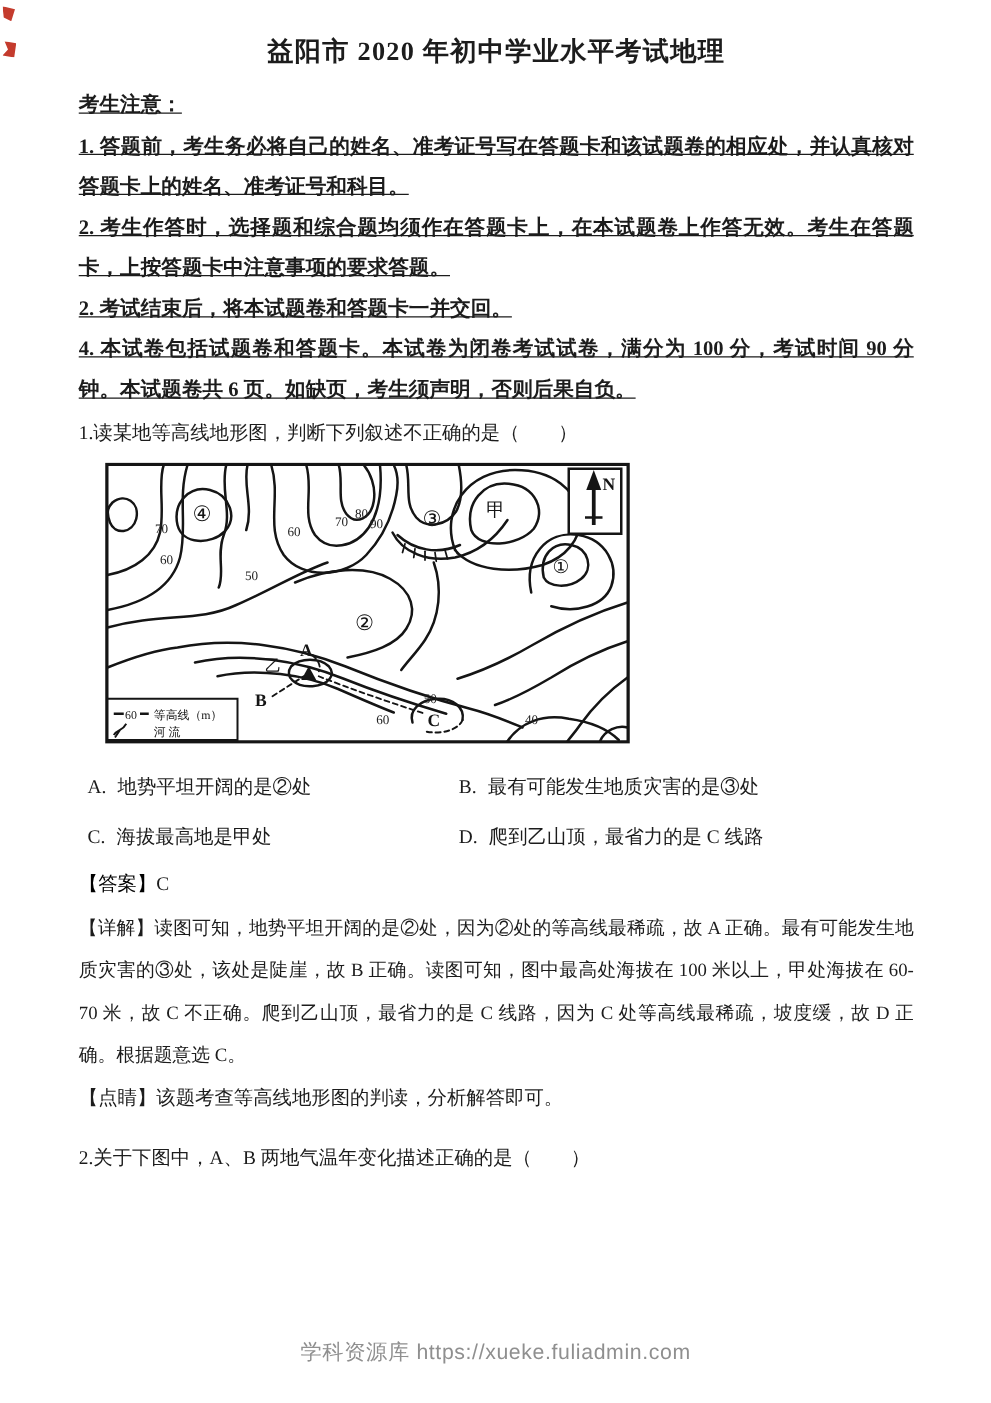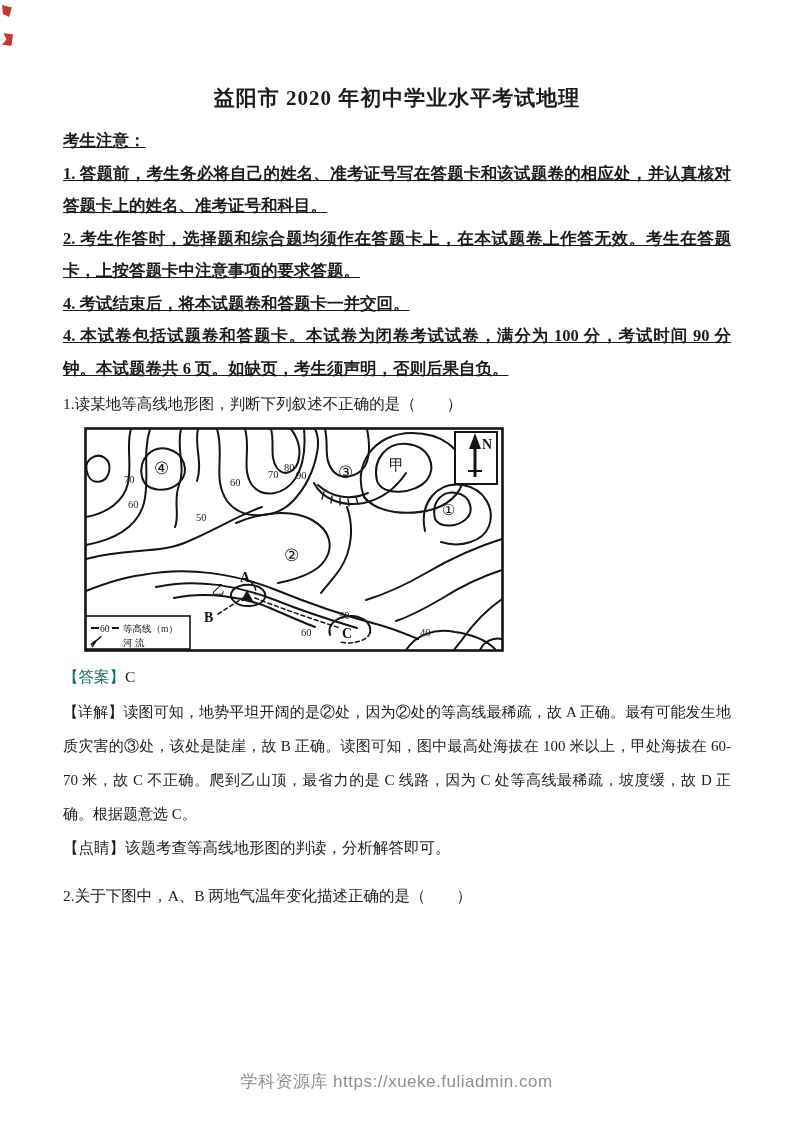--- a/index.html
+++ b/index.html
@@ -6,7 +6,7 @@
   body{width:793px;height:1122px;position:relative;overflow:hidden;
        font-family:"Liberation Serif","DejaVu Serif",serif;color:#1c1c1c;}
   .page{position:absolute;inset:0;}
-  .content{padding:83px 62px 0 63px;}
+  .content{padding:26px 62px 0 63px;}
   .title{text-align:center;font-size:21px;font-weight:bold;line-height:30px;letter-spacing:1px;margin-bottom:12px;}
   .notice{font-size:16.5px;font-weight:bold;line-height:32.5px;text-align:justify;text-decoration:underline;}
   .notice p{margin:0;}

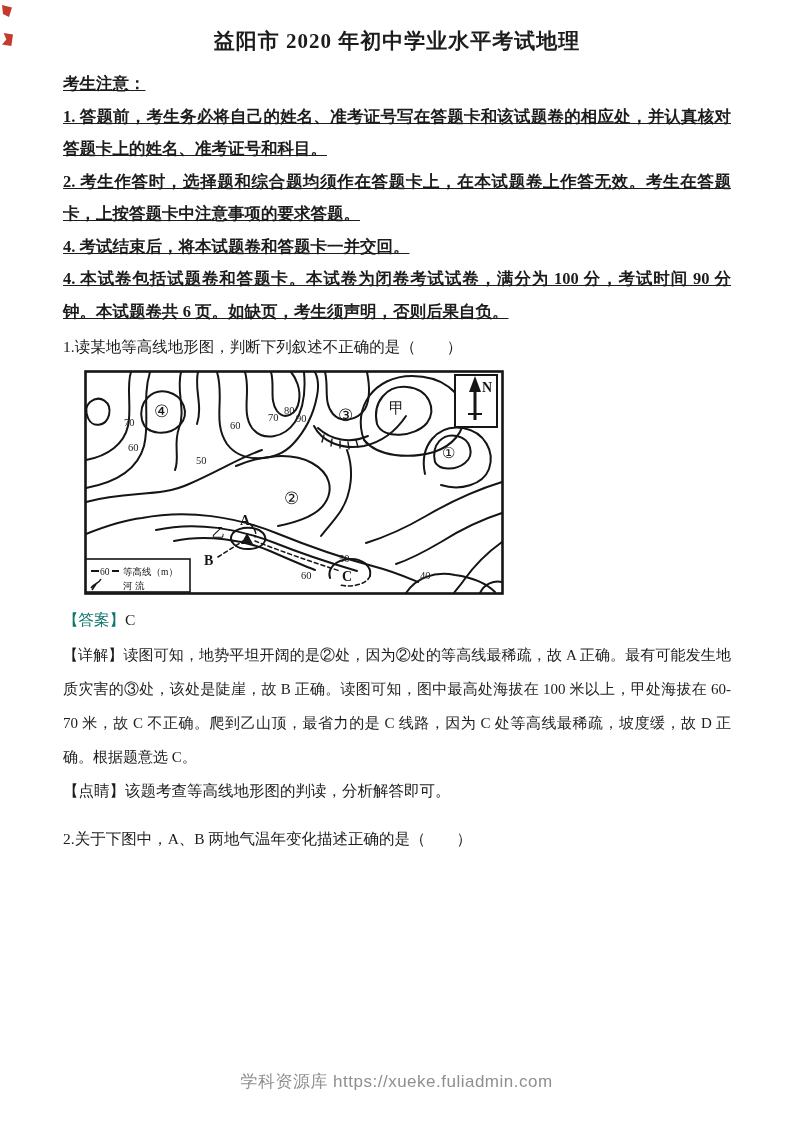--- a/index.html
+++ b/index.html
@@ -44,7 +44,7 @@
       <p>考生注意：</p>
       <p>1. 答题前，考生务必将自己的姓名、准考证号写在答题卡和该试题卷的相应处，并认真核对答题卡上的姓名、准考证号和科目。</p>
       <p>2. 考生作答时，选择题和综合题均须作在答题卡上，在本试题卷上作答无效。考生在答题卡，上按答题卡中注意事项的要求答题。</p>
-      <p>4. 考试结束后，将本试题卷和答题卡一并交回。</p>
+      <p>2. 考试结束后，将本试题卷和答题卡一并交回。</p>
       <p>4. 本试卷包括试题卷和答题卡。本试卷为闭卷考试试卷，满分为 100 分，考试时间 90 分钟。本试题卷共 6 页。如缺页，考生须声明，否则后果自负。</p>
     </div>
 

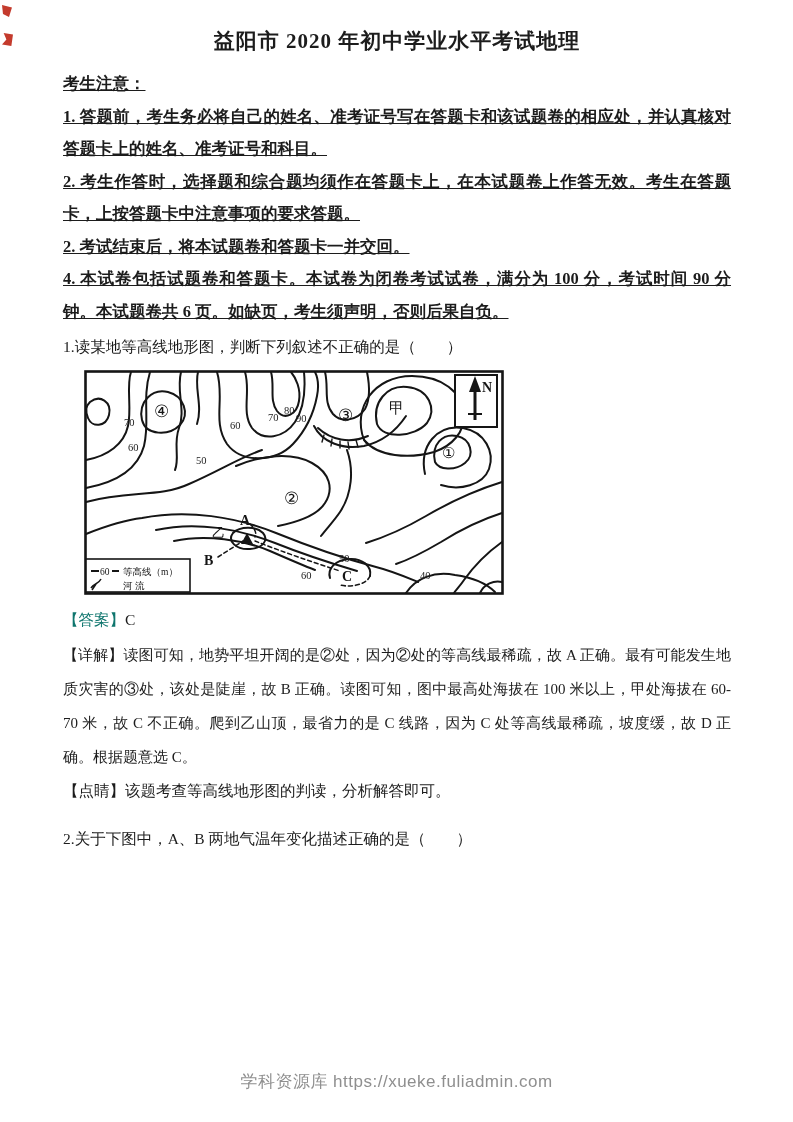--- a/index.html
+++ b/index.html
@@ -159,6 +159,20 @@
       </svg>
     </div>
 
+    <div class="options">
+      <div class="opt">
+        <span class="olabel">A.</span><span>地势平坦开阔的是②处</span>
+      </div>
+      <div class="opt">
+        <span class="olabel">B.</span><span>最有可能发生地质灾害的是③处</span>
+      </div>
+      <div class="opt">
+        <span class="olabel">C.</span><span>海拔最高地是甲处</span>
+      </div>
+      <div class="opt">
+        <span class="olabel">D.</span><span>爬到乙山顶，最省力的是 C 线路</span>
+      </div>
+    </div>
 
     <div class="ansline">
       <span class="blue">【答案】</span><span>C</span>

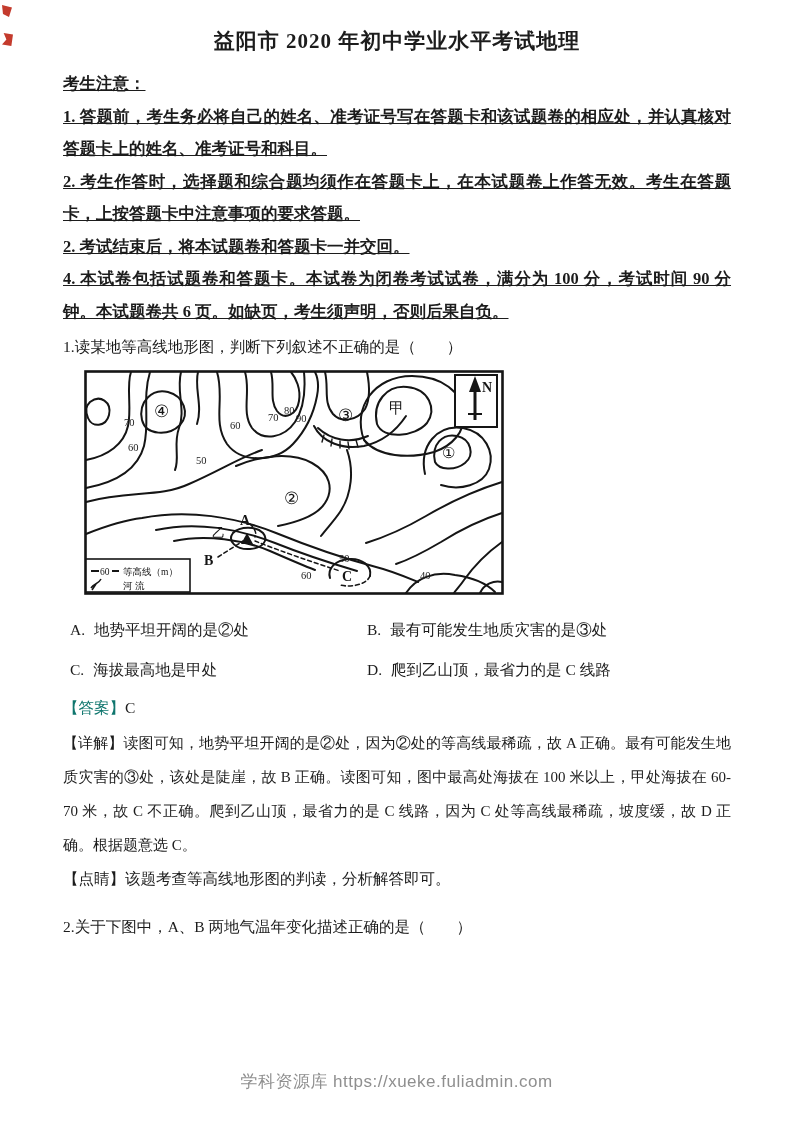--- a/index.html
+++ b/index.html
@@ -17,7 +17,7 @@
   .options{display:grid;grid-template-columns:297px auto;row-gap:14px;margin:22px 0 0 7px;font-size:15.5px;line-height:26px;}
   .opt .olabel{margin-right:9px;}
   .ansline{margin-top:8px;font-size:15.5px;line-height:33px;}
-  .blue{color:#0f766e;}
+  .blue{color:#000000;}
   .detail{font-size:15px;line-height:34px;text-align:justify;margin-top:2px;}
   .tip{font-size:15.5px;line-height:34px;margin-top:0;}
   .q2{font-size:15.5px;line-height:30px;margin-top:16px;}

